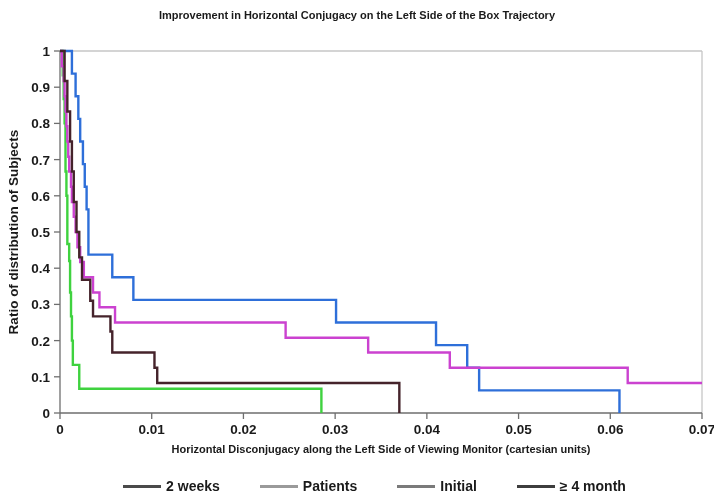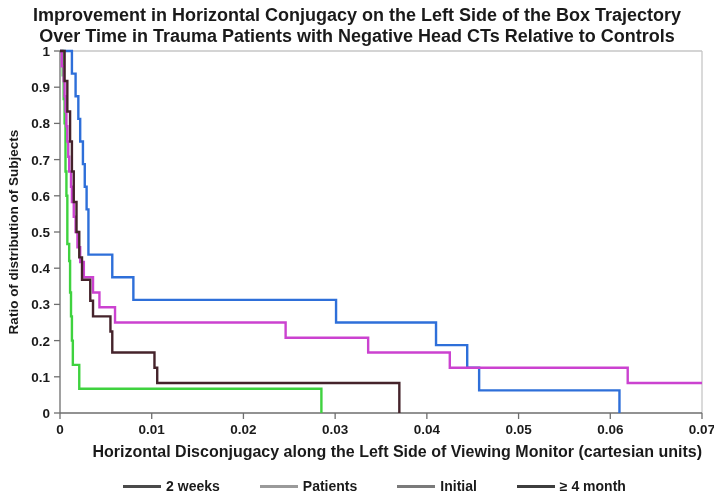--- a/index.html
+++ b/index.html
@@ -6,7 +6,7 @@
   .canvas{position:relative;width:714px;height:500px;background:#ffffff;
           font-family:"Liberation Sans",sans-serif;color:#1a1a1a;overflow:hidden;}
   .title{position:absolute;top:5px;left:0;right:0;text-align:center;
-         font-weight:bold;font-size:18px;line-height:21px;color:#1a1a1a;}
+         font-weight:bold;font-size:11px;line-height:21px;color:#1a1a1a;}
   .ylabel{position:absolute;top:0;left:0;width:364px;text-align:center;
           font-weight:bold;font-size:13.5px;transform-origin:0 0;
           transform:translate(6px,414px) rotate(-90deg);}

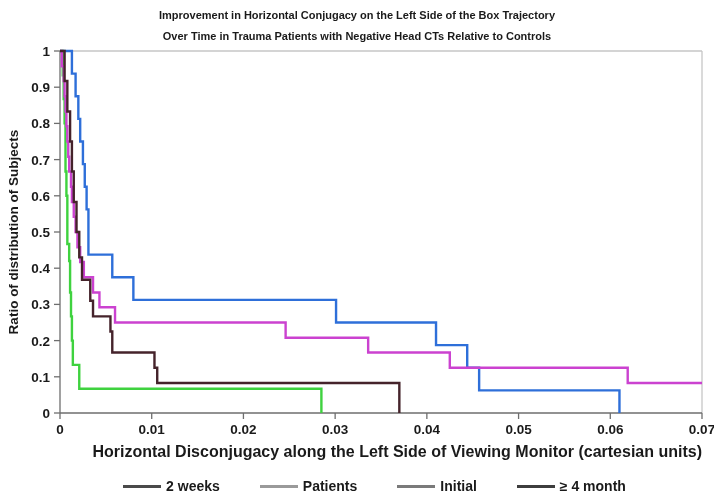--- a/index.html
+++ b/index.html
@@ -28,7 +28,6 @@
 
   <div class="title">
     <div>Improvement in Horizontal Conjugacy on the Left Side of the Box Trajectory</div>
-    <div>Over Time in Trauma Patients with Negative Head CTs Relative to Controls</div>
   </div>
 
   <div class="ylabel">Ratio of distribution of Subjects</div>

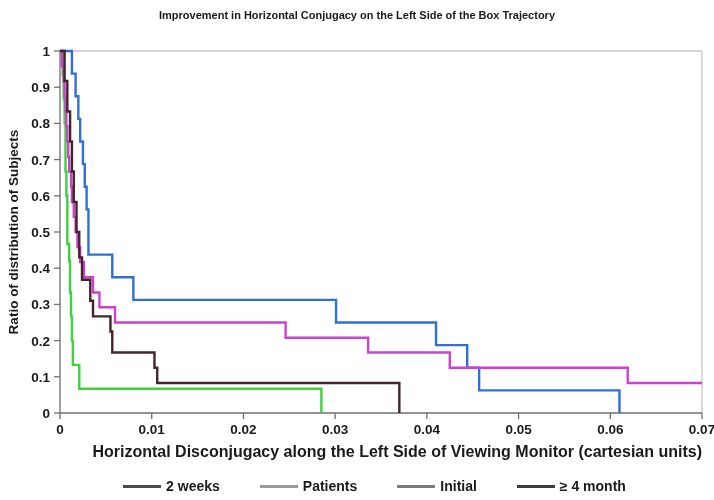--- a/index.html
+++ b/index.html
@@ -10,8 +10,8 @@
   .ylabel{position:absolute;top:0;left:0;width:364px;text-align:center;
           font-weight:bold;font-size:13.5px;transform-origin:0 0;
           transform:translate(6px,414px) rotate(-90deg);}
-  .xlabel{position:absolute;top:443px;left:60px;width:642px;text-align:right;
-          font-weight:bold;font-size:16px;}
+  .xlabel{position:absolute;top:443px;left:60px;width:642px;text-align:center;
+          font-weight:bold;font-size:11px;}
   .plot-svg{position:absolute;top:0;left:0;}
   .plot-svg text{font-family:"Liberation Sans",sans-serif;font-weight:bold;
                  font-size:13.5px;fill:#1a1a1a;}

